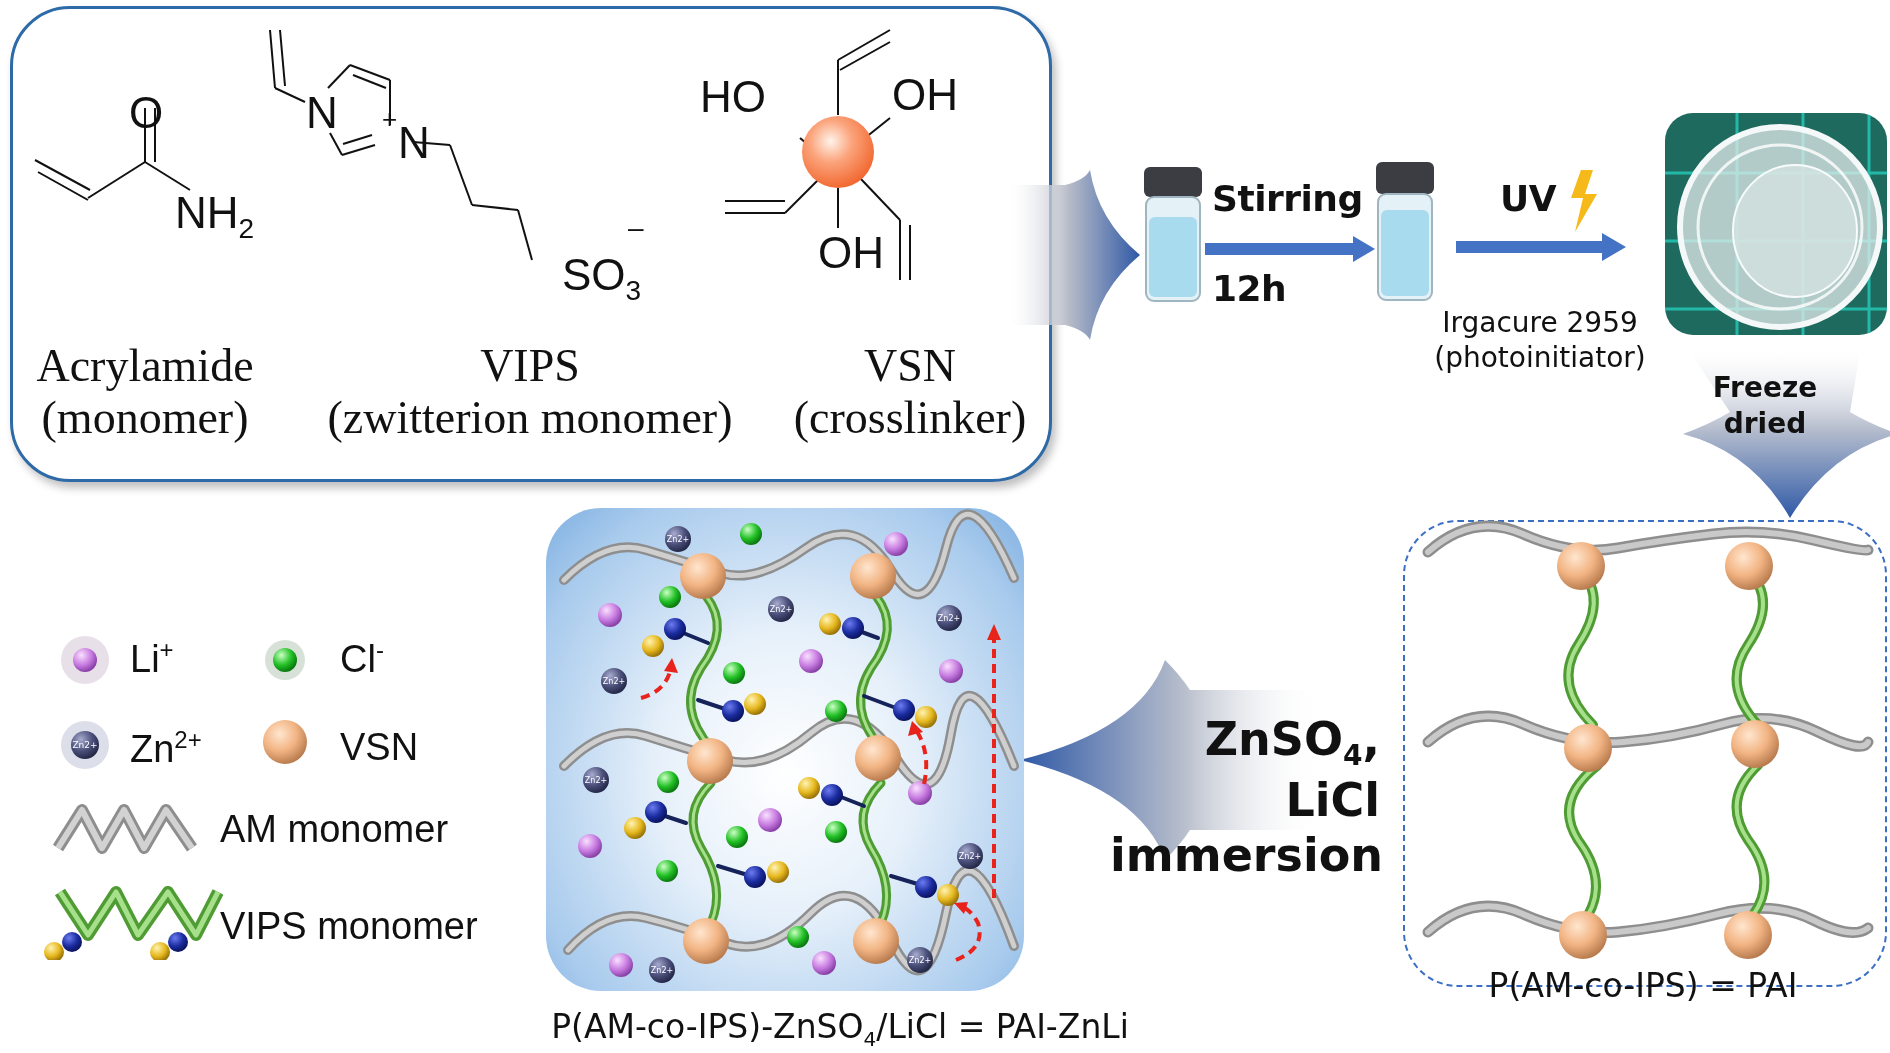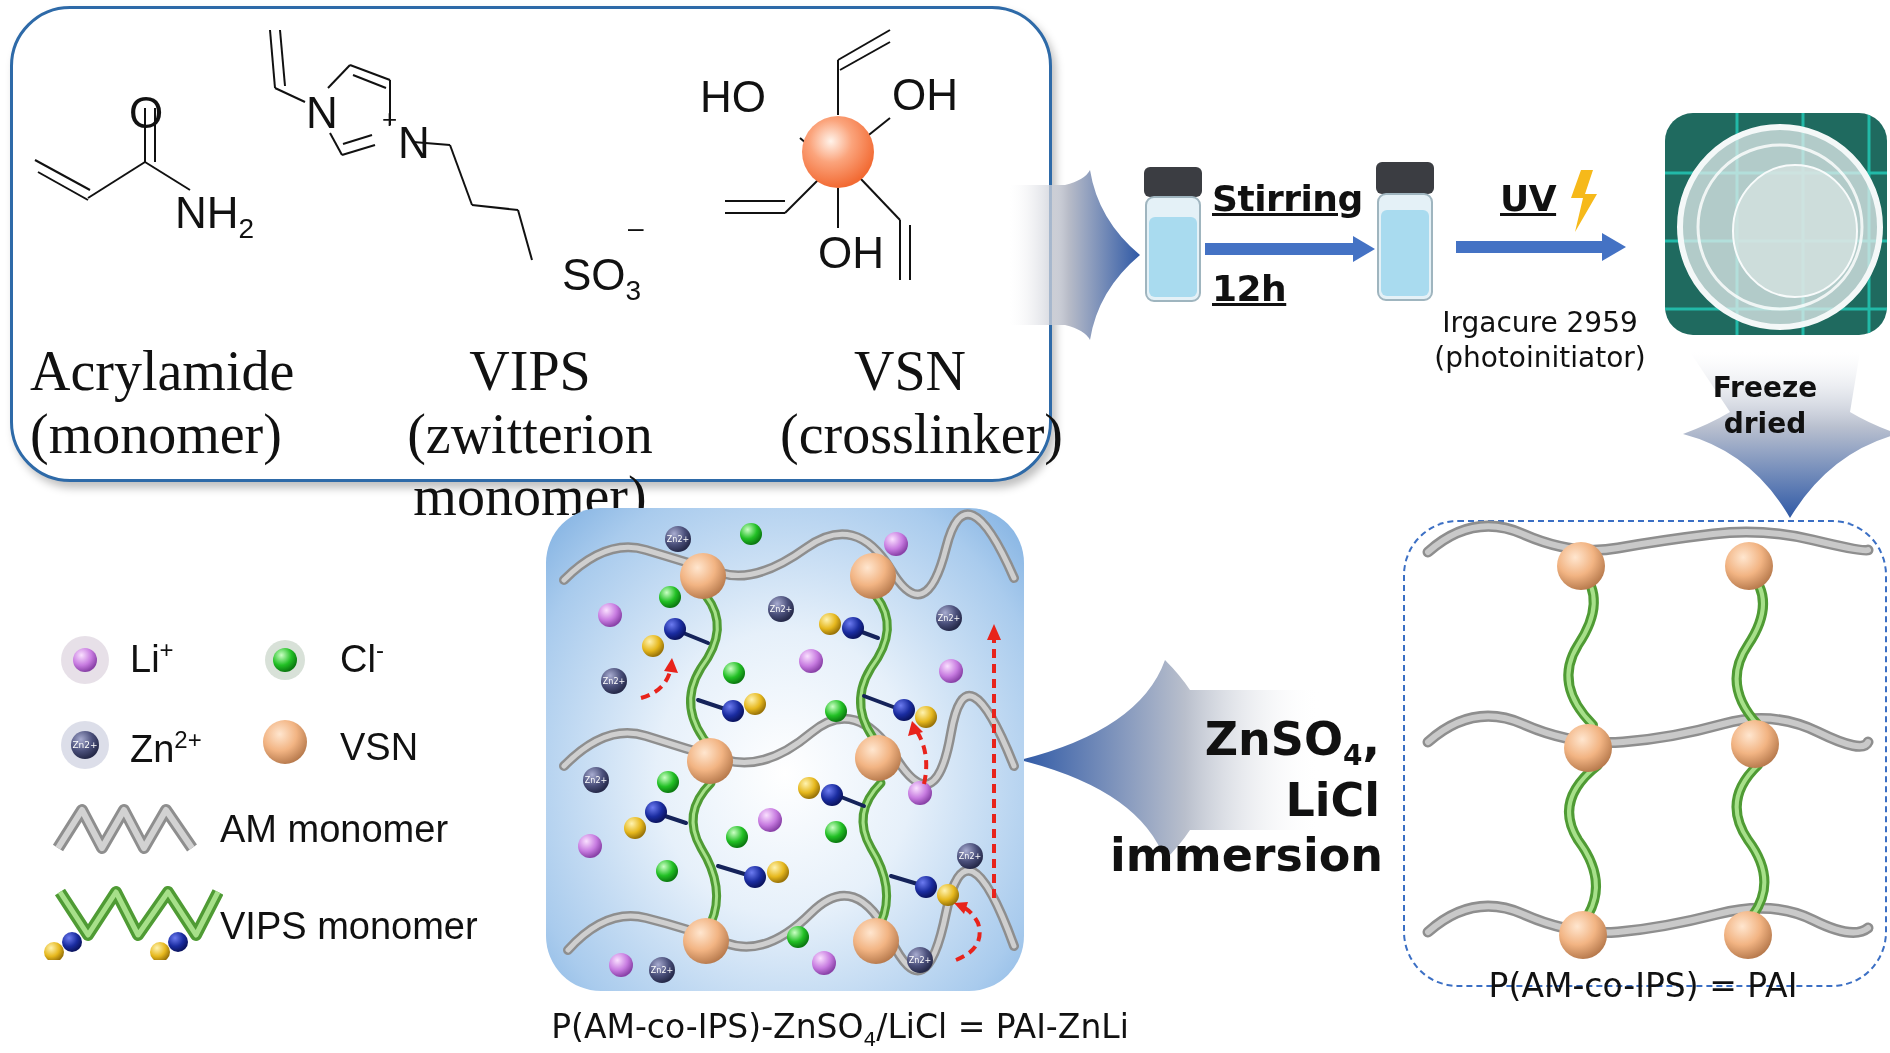--- a/index.html
+++ b/index.html
@@ -13,7 +13,7 @@
   .atom { font-family:"Liberation Sans", sans-serif; font-size:44px; position:absolute; }
   .sub { font-size:28px; vertical-align:-10px; }
 
-  .step-text { font-family:"DejaVu Sans", sans-serif; font-weight:bold; font-size:36px; position:absolute; letter-spacing:-0.5px;text-decoration:underline; }
+  .step-text { font-family:"DejaVu Sans", sans-serif; font-weight:bold; font-size:36px; position:absolute; letter-spacing:-0.5px; }
   .step-small { font-family:"DejaVu Sans", sans-serif; font-weight:normal; font-size:28px; position:absolute; text-align:center; line-height:1.25; }
 
   .legend-text { font-family:Liberation Sans, sans-serif; font-size:38px; position:absolute; }

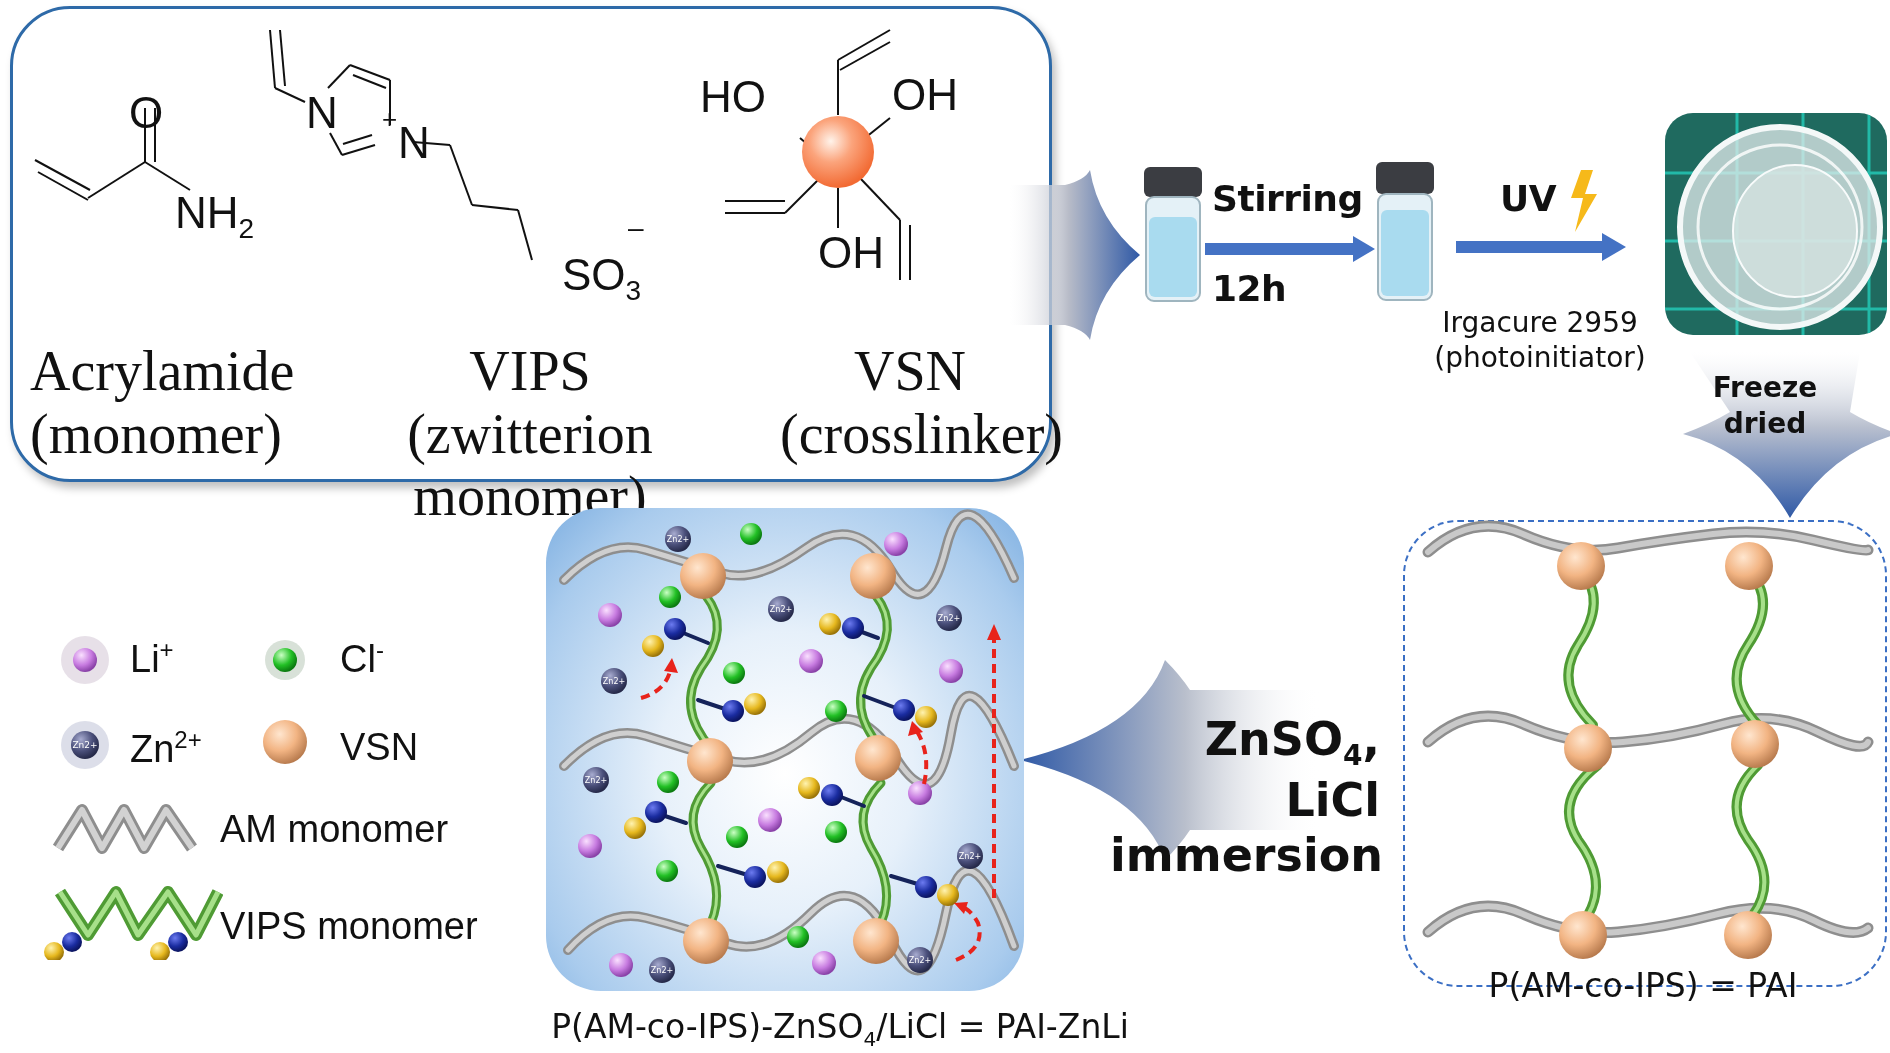--- a/index.html
+++ b/index.html
@@ -9,7 +9,7 @@
 
   
   #reagent-box { left:10px; top:6px; width:1036px; height:470px; border:3px solid #2e6aa8; border-radius:60px; box-shadow:4px 6px 8px rgba(0,0,0,0.25); background:#fff; }
-  .chem-label { font-family:"Liberation Serif", serif; font-size:56px; text-align:center; line-height:1.12; }
+  .chem-label { font-family:"Liberation Serif", serif; font-size:46px; text-align:center; line-height:1.12; }
   .atom { font-family:"Liberation Sans", sans-serif; font-size:44px; position:absolute; }
   .sub { font-size:28px; vertical-align:-10px; }
 

